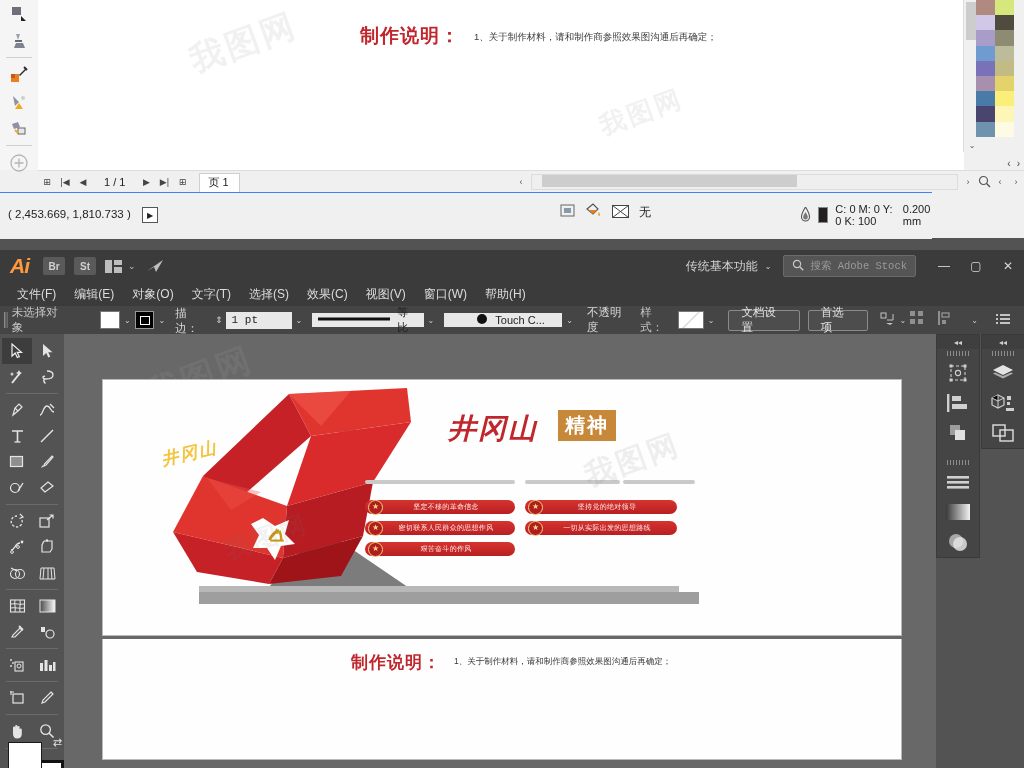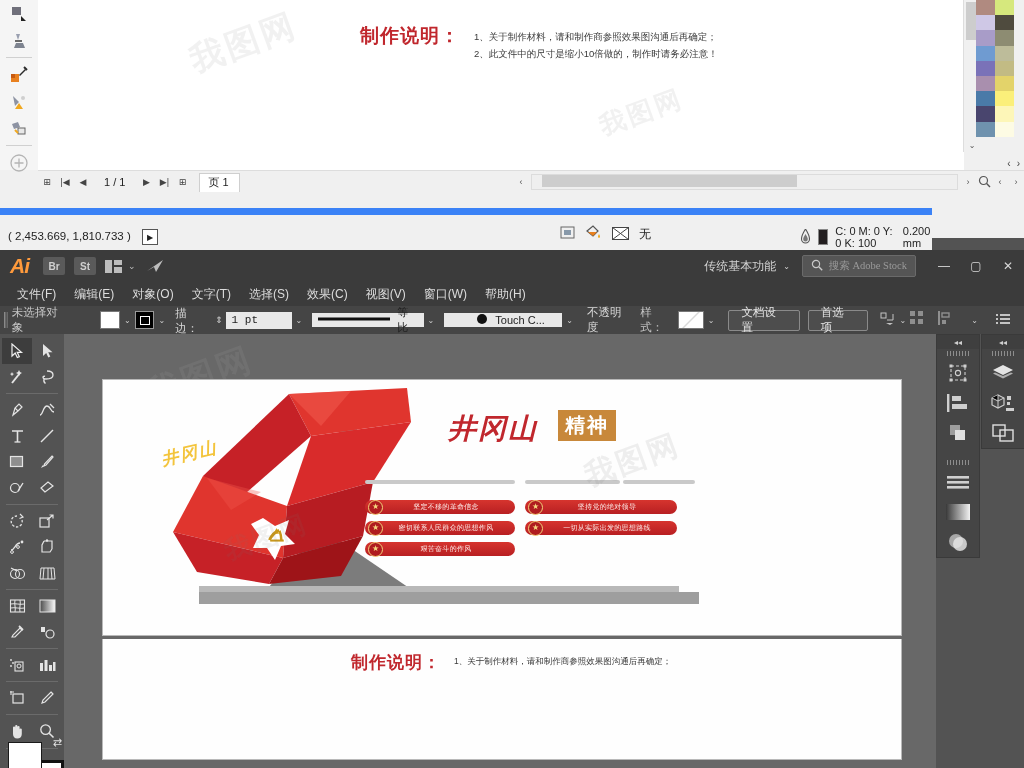--- a/index.html
+++ b/index.html
@@ -162,7 +162,6 @@
       <div class="instr-title">制作说明：</div>
       <div class="instr-lines">
         <div>1、关于制作材料，请和制作商参照效果图沟通后再确定；</div>
-        <div>2、此文件中的尺寸是缩小10倍做的，制作时请务必注意！</div>
       </div>
     </div>
   </div>

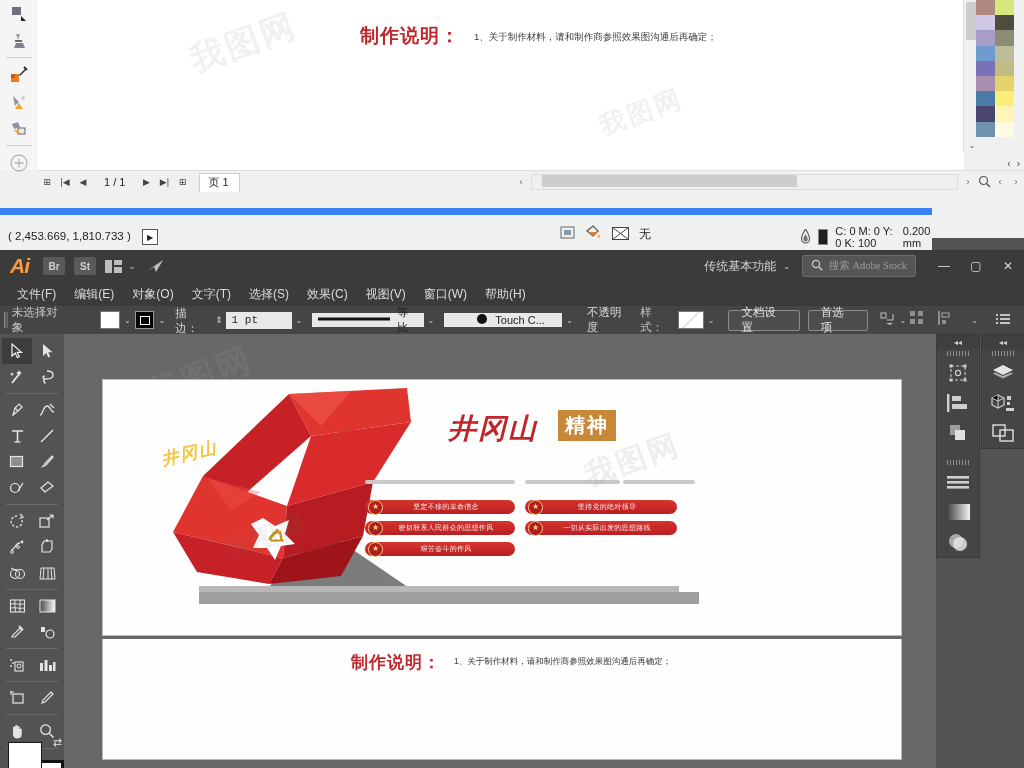--- a/index.html
+++ b/index.html
@@ -31,7 +31,7 @@
   #corel-hscroll{position:relative;flex:1;height:14px;background:#efefef;border:1px solid #dcdcdc;margin:0 2px;}
   #corel-hthumb{position:absolute;left:10px;top:0;width:255px;height:12px;background:#cdcdcd;}
   .hs-arrow{width:16px;text-align:center;font-size:9px;color:#555;}
-  #corel-status{position:absolute;left:0;top:192px;width:932px;height:46px;background:#f0f0f0;border-top:7px solid #3b82f6;margin-top:16px;}
+  #corel-status{position:absolute;left:0;top:192px;width:932px;height:46px;background:#f0f0f0;border-top:1px solid #3b82f6;}
   #coords{position:absolute;left:8px;top:14px;font-size:11.5px;color:#222;}
   #coords-btn{display:inline-flex;width:14px;height:14px;border:1px solid #555;background:#fff;align-items:center;justify-content:center;font-size:8px;margin-left:8px;vertical-align:middle;}
   #status-icons{position:absolute;left:560px;top:10px;display:flex;align-items:center;gap:10px;}

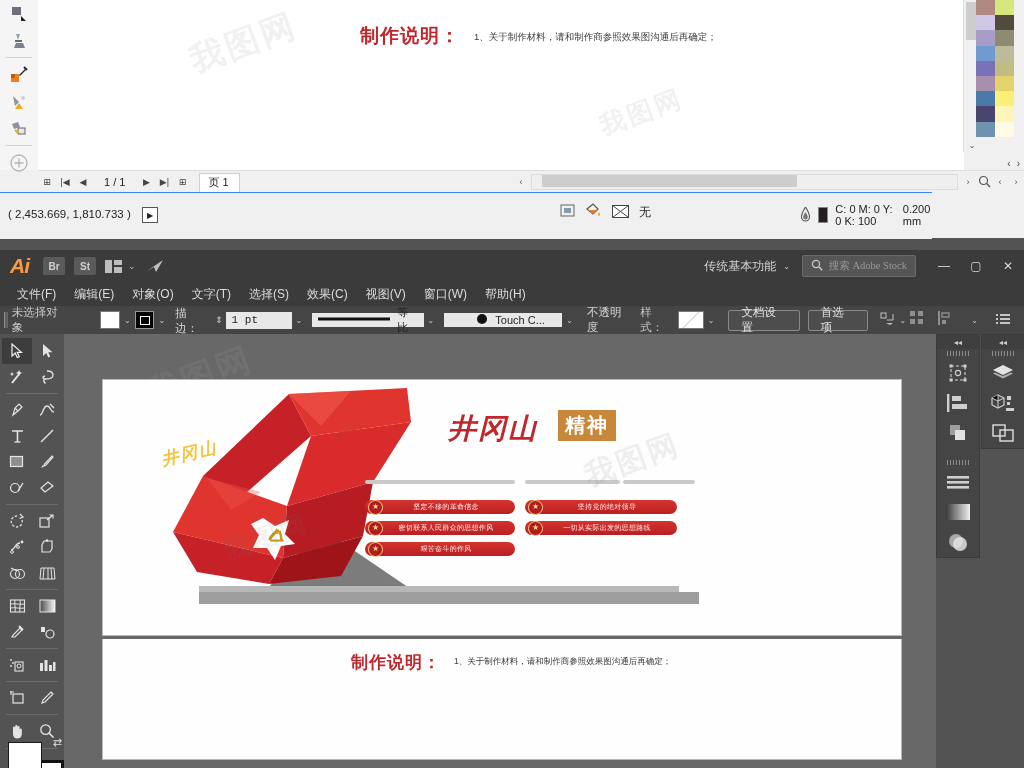--- a/index.html
+++ b/index.html
@@ -51,7 +51,7 @@
   .tb-icon{margin-right:10px;color:#bdbdbd;display:flex;align-items:center;}
   #ws-name{margin-left:auto;color:#d4d4d4;font-size:12px;display:flex;align-items:center;gap:7px;}
   #ai-search{margin:0 12px;height:20px;background:#555;border:1px solid #6a6a6a;display:flex;align-items:center;padding:0 8px;gap:6px;border-radius:2px;}
-  #ai-search span.ph{color:#9a9a9a;font-size:10.5px;font-family:Liberation Serif, serif;}
+  #ai-search span.ph{color:#9a9a9a;font-size:10.5px;font-family:Liberation Mono, monospace;}
   .winbtn{width:32px;height:32px;display:flex;align-items:center;justify-content:center;color:#d8d8d8;font-size:12px;}
   #ai-menubar{position:absolute;left:0;top:32px;width:1024px;height:24px;background:#3b3b3b;display:flex;align-items:center;padding-left:8px;}
   .menu{color:#dcdcdc;font-size:12px;padding:0 9px;line-height:24px;}

